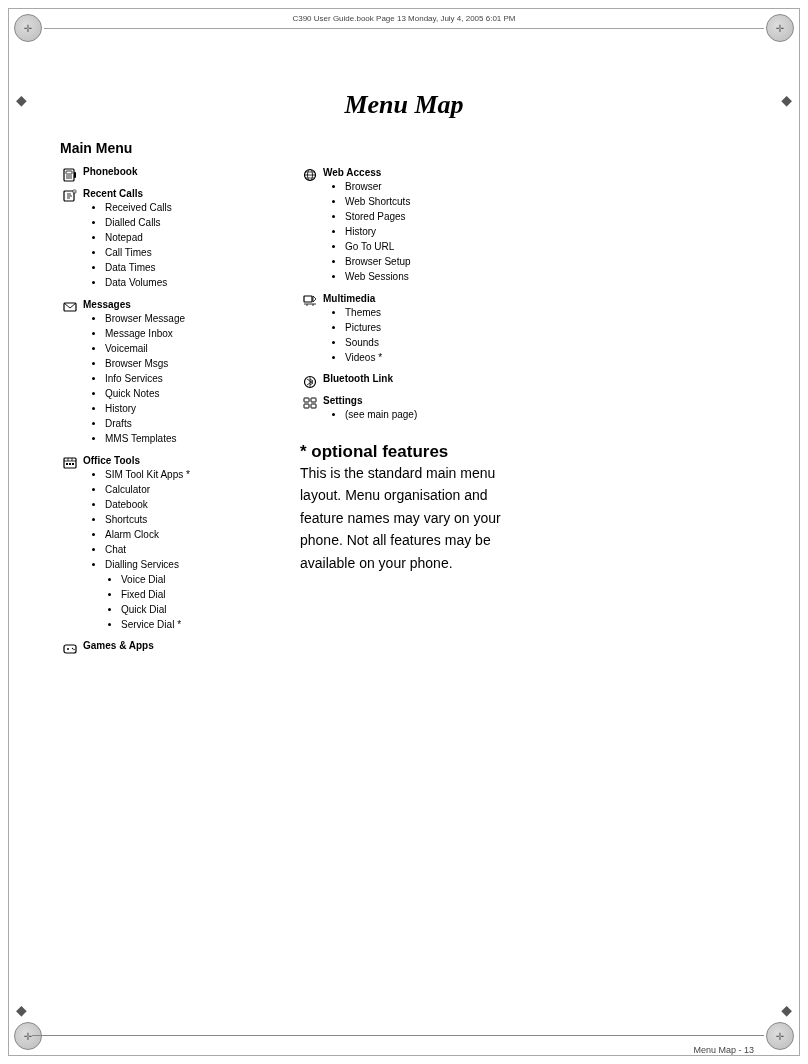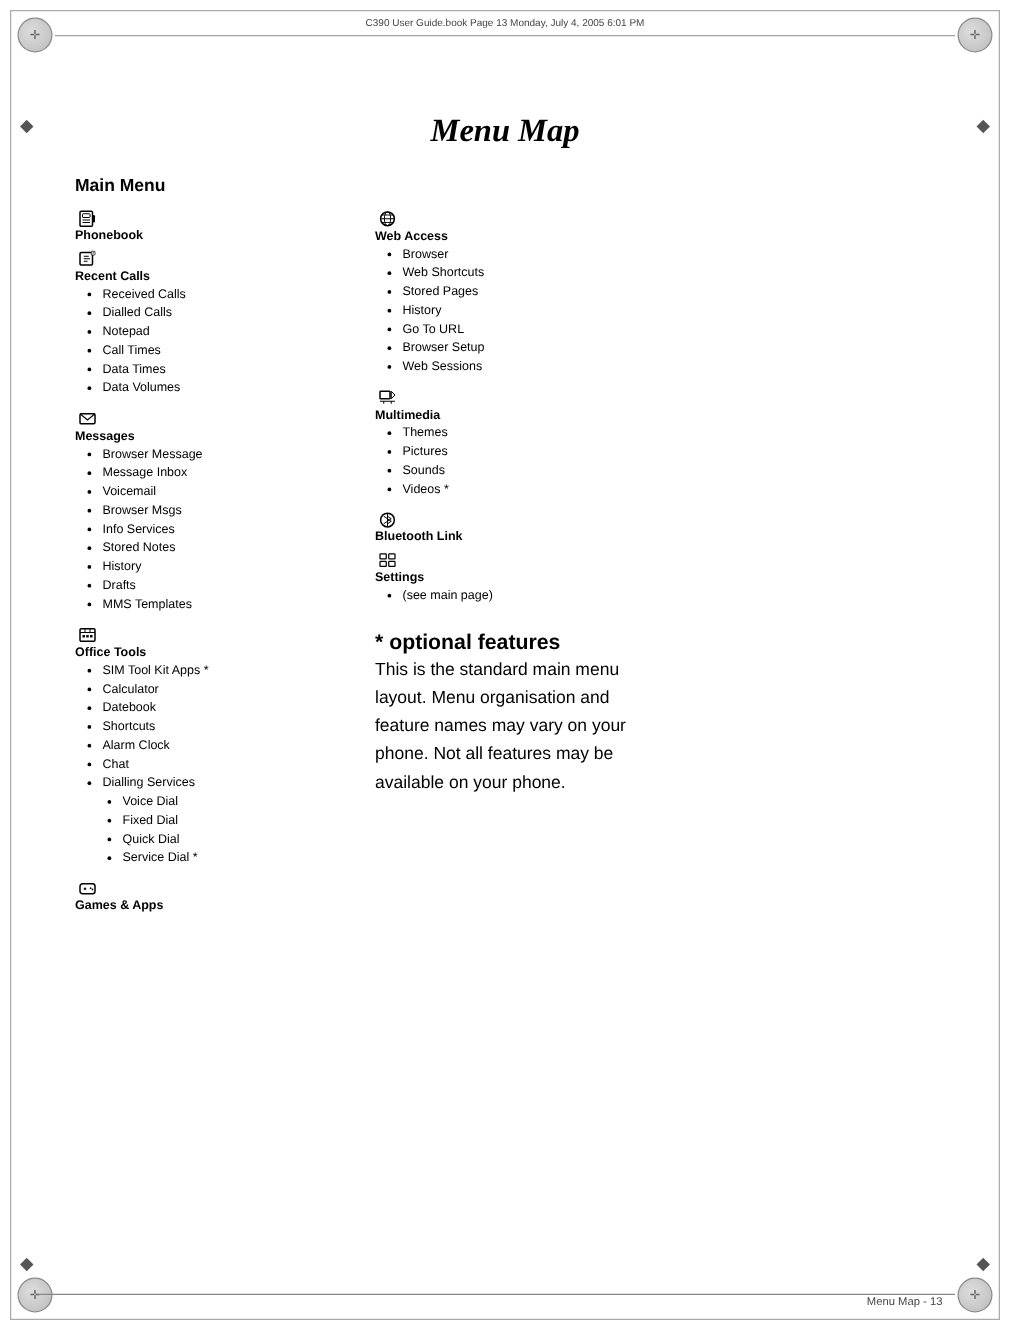--- a/index.html
+++ b/index.html
@@ -141,7 +141,6 @@
       display: flex;
       align-items: flex-start;
       margin-bottom: 4px;
-      flex-direction: column;
     }
 
     .menu-icon {

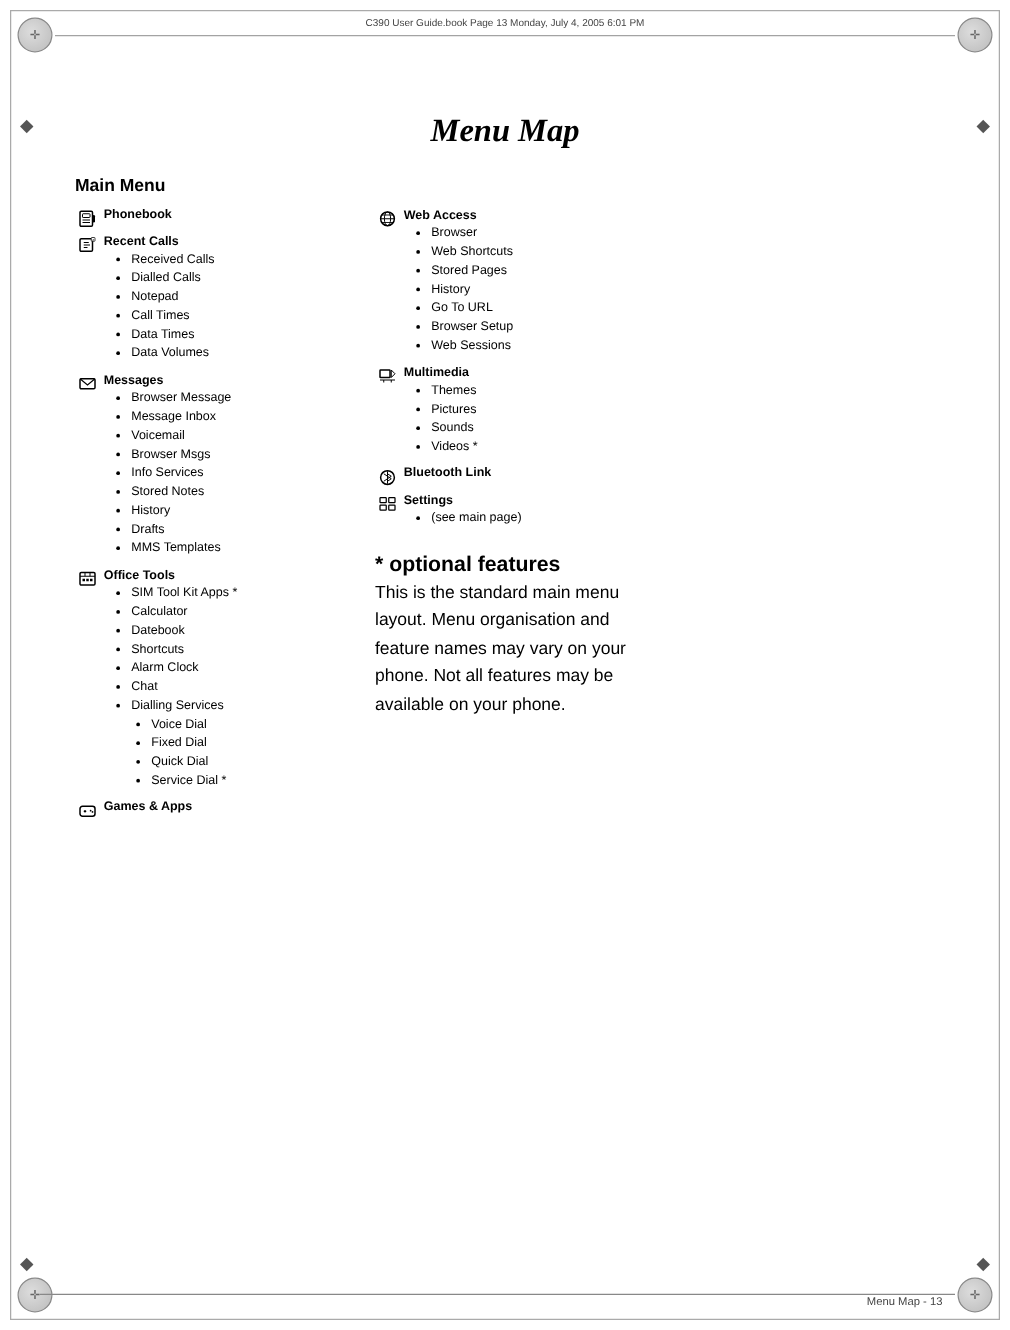--- a/index.html
+++ b/index.html
@@ -291,7 +291,7 @@
             <li>Voicemail</li>
             <li>Browser Msgs</li>
             <li>Info Services</li>
-            <li>Stored Notes</li>
+            <li>Quick Notes</li>
             <li>History</li>
             <li>Drafts</li>
             <li>MMS Templates</li>

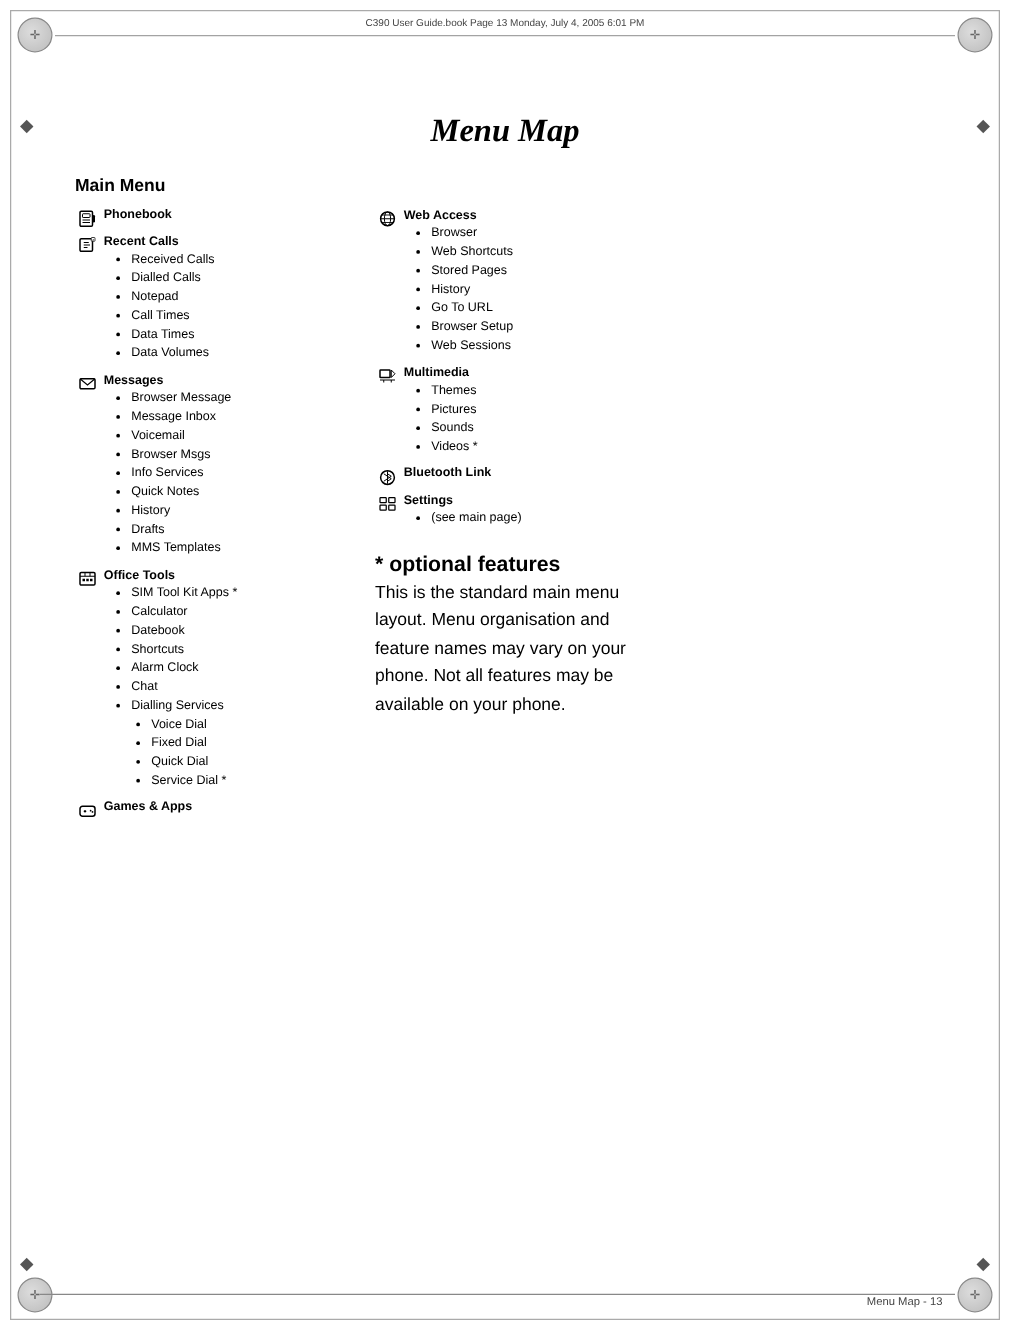--- a/index.html
+++ b/index.html
@@ -73,7 +73,7 @@
       height: 20px;
       border-top: 1px solid #888;
       display: flex;
-      align-items: flex-start;
+      align-items: flex-end;
       justify-content: flex-end;
       font-size: 9px;
       color: #444;

